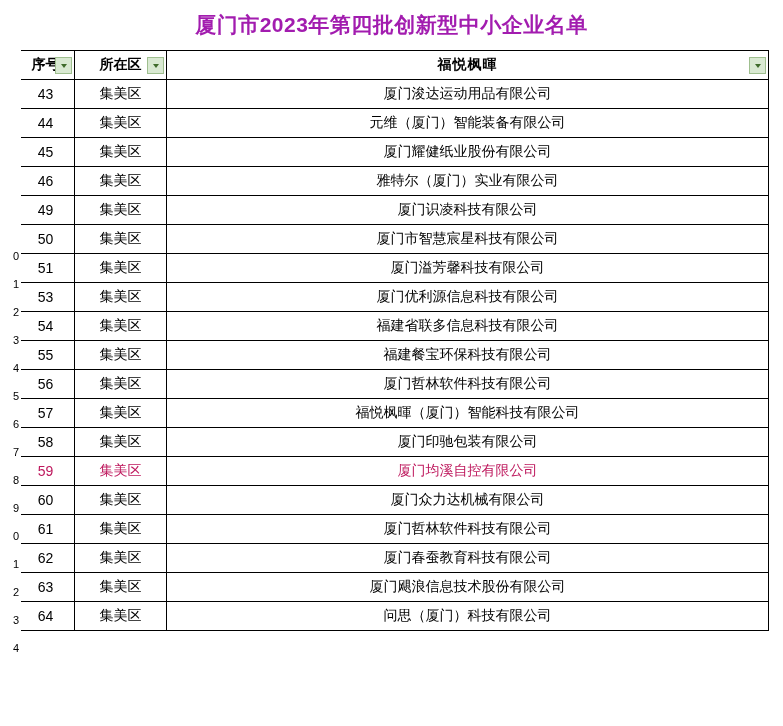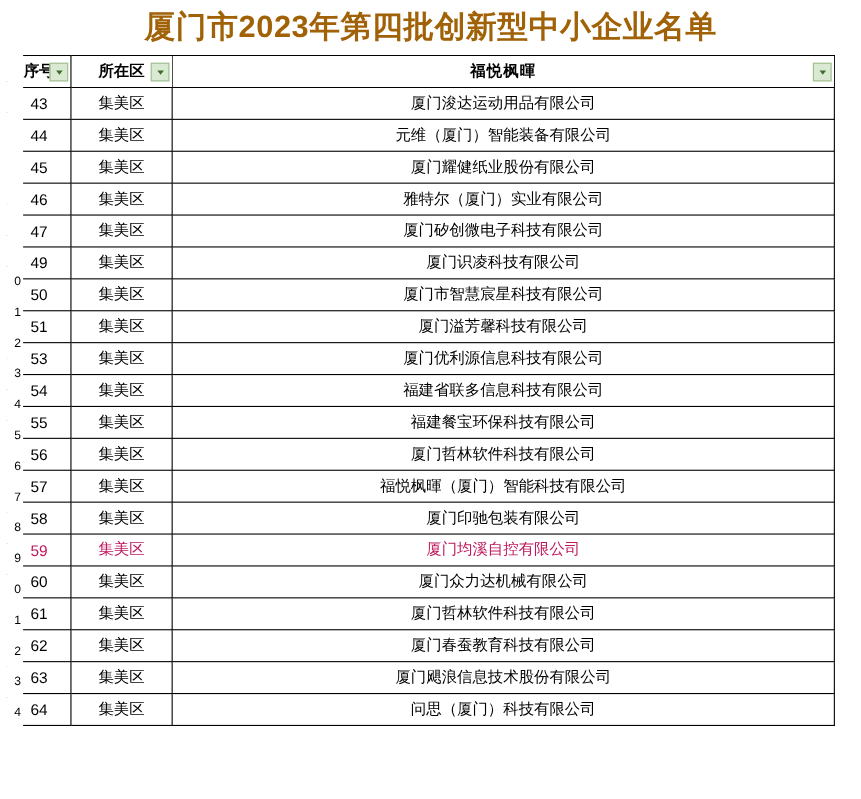--- a/index.html
+++ b/index.html
@@ -25,9 +25,9 @@
     justify-content: center;
   }
   .title-text {
-    font-size: 28px;
+    font-size: 21px;
     font-weight: bold;
-    color: #a16207;
+    color: #a21caf;
     letter-spacing: 0.5px;
   }
   table.grid {

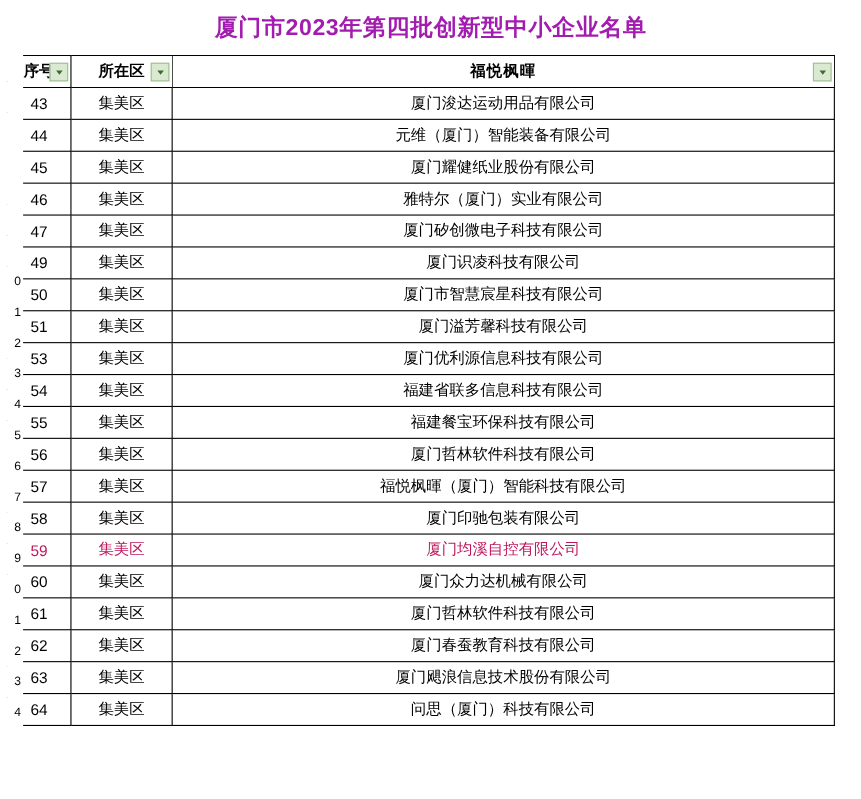--- a/index.html
+++ b/index.html
@@ -33,7 +33,7 @@
   table.grid {
     border-collapse: collapse;
     table-layout: fixed;
-    margin-left: 6px;
+    margin-left: 16px;
     width: 752px;
   }
   table.grid td, table.grid th {

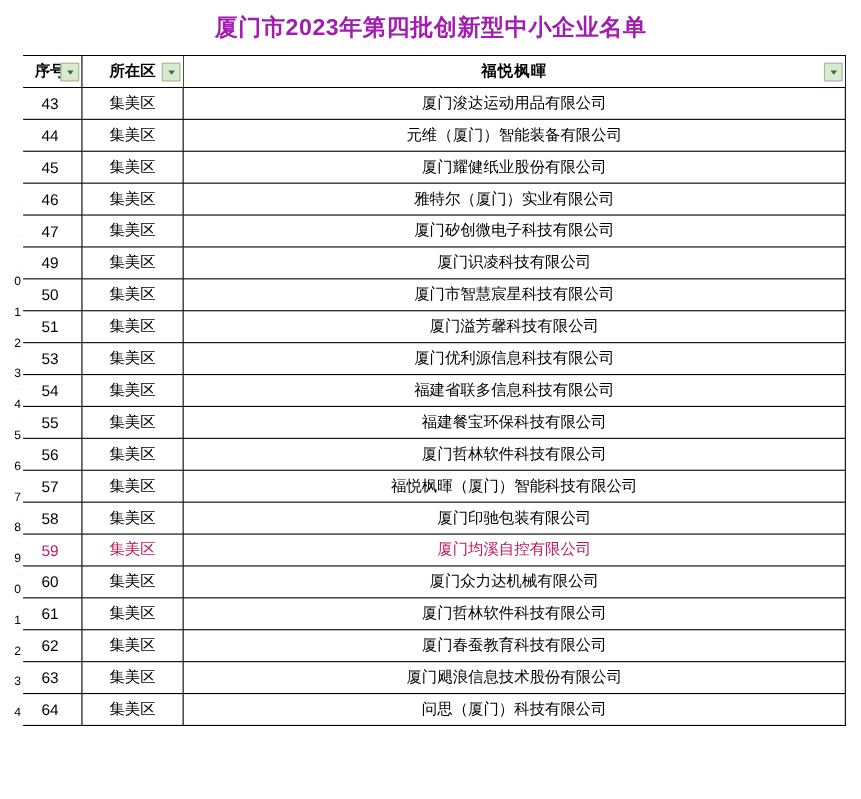--- a/index.html
+++ b/index.html
@@ -208,11 +208,6 @@
           <td>雅特尔（厦门）实业有限公司</td>
         </tr>
         <tr>
-          <td>47</td>
-          <td>集美区</td>
-          <td>厦门矽创微电子科技有限公司</td>
-        </tr>
-        <tr>
           <td>49</td>
           <td>集美区</td>
           <td>厦门识凌科技有限公司</td>

